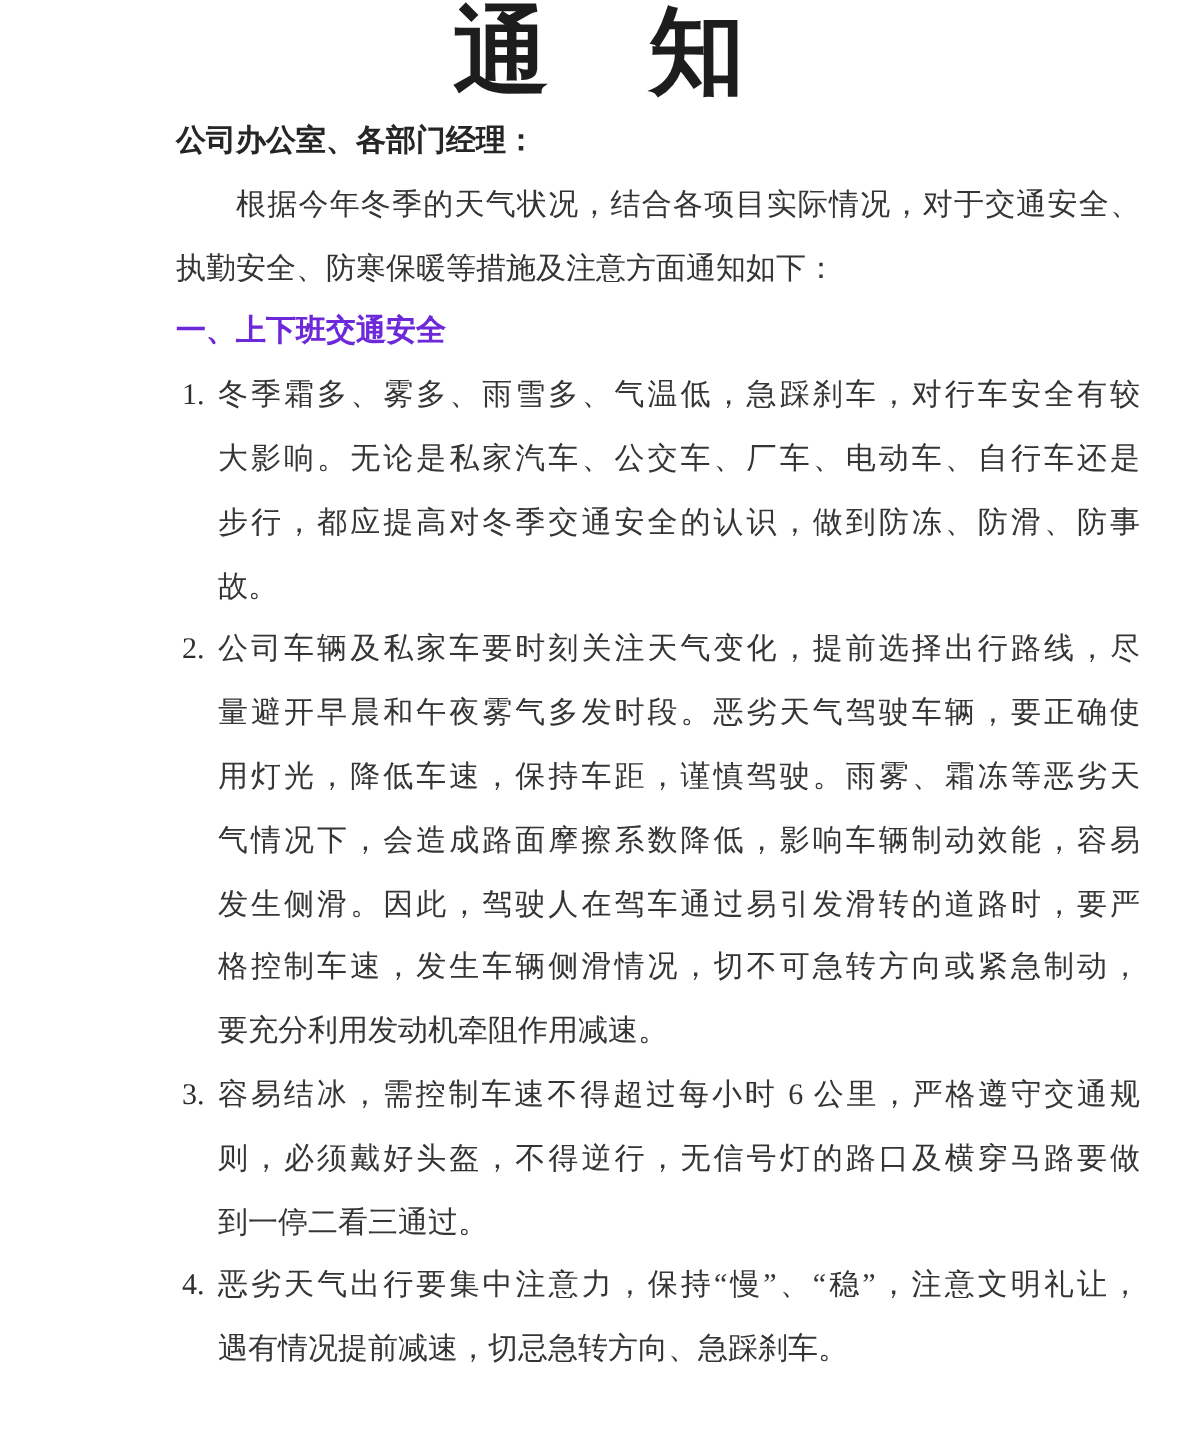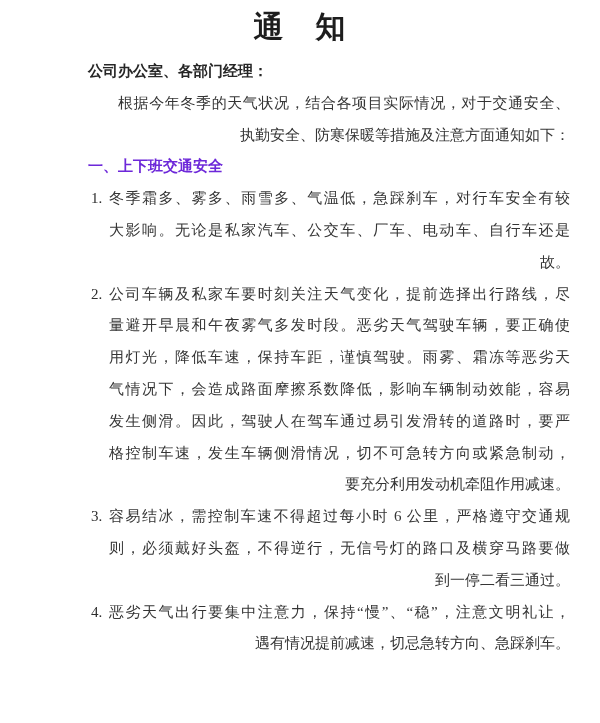--- a/index.html
+++ b/index.html
@@ -16,7 +16,7 @@
   .title {
     padding-top: 6px;
     text-align: center;
-    font-size: 30px;
+    font-size: 48px;
     line-height: 42px;
     font-weight: 700;
     color: #1d1d1d;

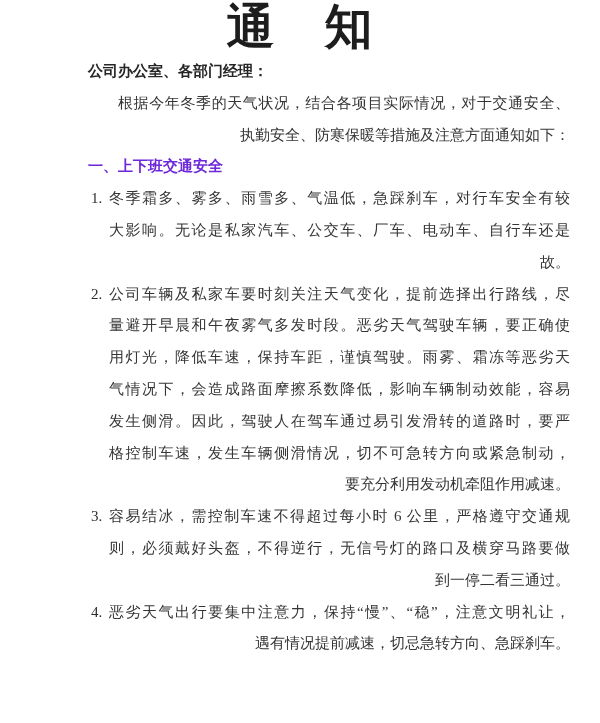--- a/index.html
+++ b/index.html
@@ -32,7 +32,7 @@
     font-weight: 700;
     color: #262626;
   }
-  .line { white-space: nowrap; text-align: right; }
+  .line { white-space: nowrap; }
   .line.wrapok { white-space: normal; }
   .line.justify {
     white-space: normal;

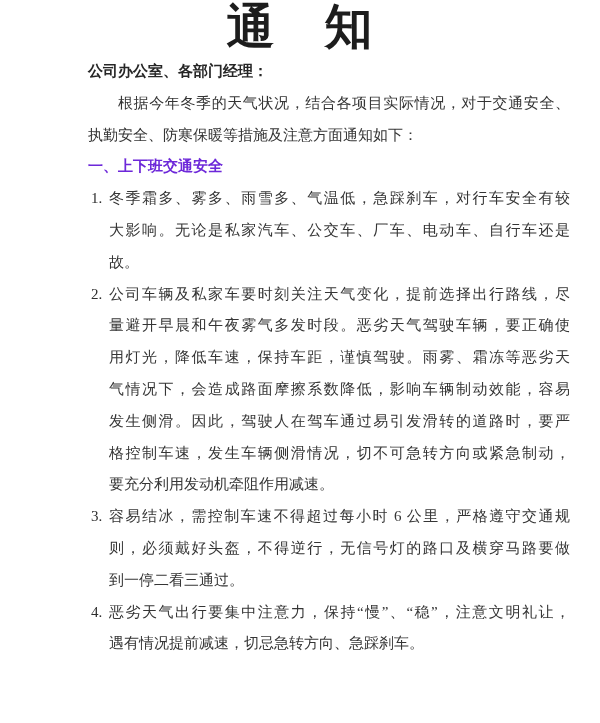--- a/index.html
+++ b/index.html
@@ -70,6 +70,7 @@
           <div class="item-body">
             <div class="line justify">冬季霜多、雾多、雨雪多、气温低，急踩刹车，对行车安全有较</div>
             <div class="line justify">大影响。无论是私家汽车、公交车、厂车、电动车、自行车还是</div>
+            <div class="line justify">步行，都应提高对冬季交通安全的认识，做到防冻、防滑、防事</div>
             <div class="line wrapok">故。</div>
           </div>
         </div>

